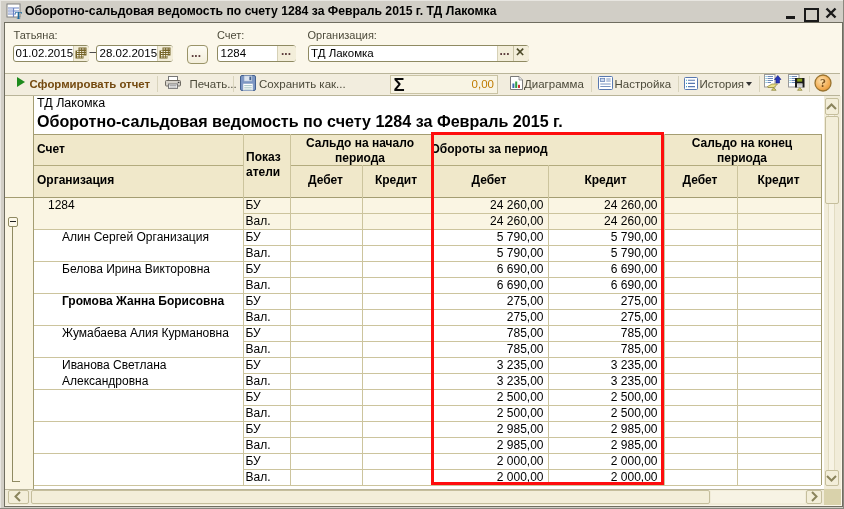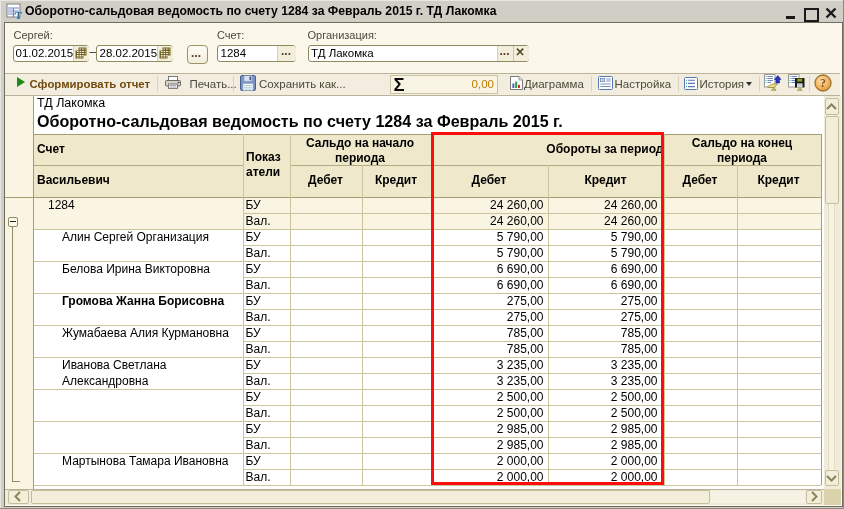--- a/index.html
+++ b/index.html
@@ -25,7 +25,7 @@
 <svg style="position:absolute;left:824.5px;top:6.5px" width="12" height="12" viewBox="0 0 12 12">
 <path d="M1.5 1.5 L10.5 10.5 M10.5 1.5 L1.5 10.5" stroke="#1a1a1a" stroke-width="2.4"></path>
     </svg>
-<div style="position:absolute;left:13.5px;top:29px;height:13px;line-height:13px;font-size:11px;font-weight:normal;color:#4c4a3a;white-space:nowrap;">Сергей:</div>
+<div style="position:absolute;left:13.5px;top:29px;height:13px;line-height:13px;font-size:11px;font-weight:normal;color:#4c4a3a;white-space:nowrap;">Татьяна:</div>
 <div style="position:absolute;left:217px;top:29px;height:13px;line-height:13px;font-size:11px;font-weight:normal;color:#4c4a3a;white-space:nowrap;">Счет:</div>
 <div style="position:absolute;left:307.5px;top:29px;height:13px;line-height:13px;font-size:11px;font-weight:normal;color:#4c4a3a;white-space:nowrap;">Организация:</div>
 <div style="position:absolute;left:12.5px;top:44.5px;width:76px;height:17px;border:1px solid #8f8a62;border-radius:3px;background:#fff;box-sizing:border-box;"></div>

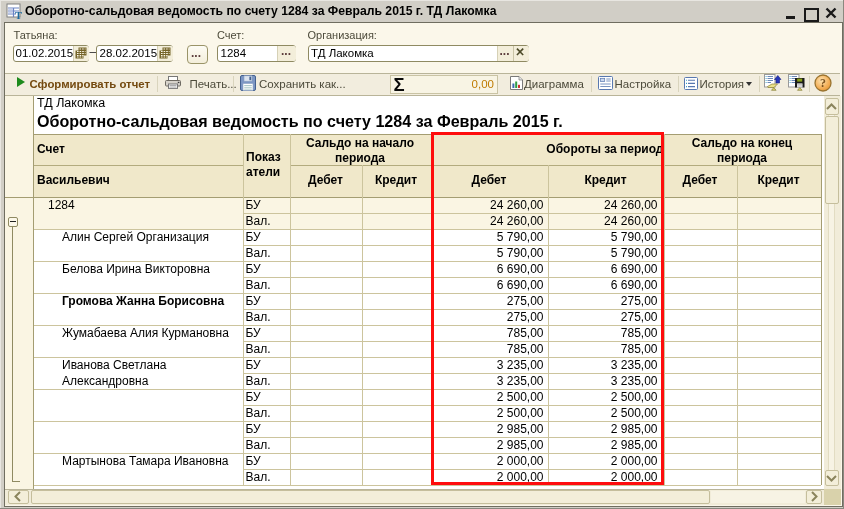--- a/index.html
+++ b/index.html
@@ -174,7 +174,7 @@
 <div style="position:absolute;left:37px;top:165px;height:31.5px;line-height:31.5px;font-size:12px;font-weight:bold;color:#000;white-space:nowrap;">Васильевич</div>
 <div style="position:absolute;left:246px;top:133.5px;width:44px;height:63px;display:flex;align-items:center;font-size:12px;font-weight:bold;line-height:15px;">Показ<br>атели</div>
 <div style="position:absolute;left:289.5px;top:135.5px;width:141.0px;height:30px;line-height:15px;text-align:center;font-size:12px;font-weight:bold;color:#000;white-space:nowrap;">Сальдо на начало<br>периода</div>
-<div style="position:absolute;left:430.5px;top:133.5px;width:233.0px;height:31.5px;line-height:31.5px;text-align:right;font-size:12px;font-weight:bold;color:#000;white-space:nowrap;">Обороты за период</div>
+<div style="position:absolute;left:430.5px;top:133.5px;width:233.0px;height:31.5px;line-height:31.5px;text-align:left;font-size:12px;font-weight:bold;color:#000;white-space:nowrap;">Обороты за период</div>
 <div style="position:absolute;left:663.5px;top:135.5px;width:157.0px;height:30px;line-height:15px;text-align:center;font-size:12px;font-weight:bold;color:#000;white-space:nowrap;">Сальдо на конец<br>периода</div>
 <div style="position:absolute;left:289.5px;top:165px;width:72.0px;height:31.5px;line-height:31.5px;text-align:center;font-size:12px;font-weight:bold;color:#000;white-space:nowrap;">Дебет</div>
 <div style="position:absolute;left:361.5px;top:165px;width:69.0px;height:31.5px;line-height:31.5px;text-align:center;font-size:12px;font-weight:bold;color:#000;white-space:nowrap;">Кредит</div>

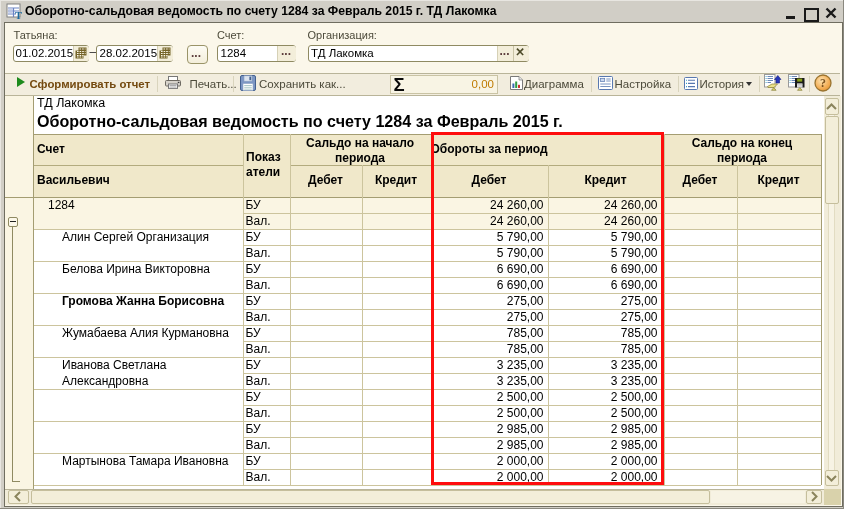--- a/index.html
+++ b/index.html
@@ -171,7 +171,7 @@
 <div style="position:absolute;left:736.5px;top:165px;width:1px;height:319.5px;background:#ccc49d;"></div>
 <div style="position:absolute;left:820.5px;top:133.5px;width:1px;height:351.0px;background:#a49d72;"></div>
 <div style="position:absolute;left:37px;top:133.5px;height:31.5px;line-height:31.5px;font-size:12px;font-weight:bold;color:#000;white-space:nowrap;">Счет</div>
-<div style="position:absolute;left:37px;top:165px;height:31.5px;line-height:31.5px;font-size:12px;font-weight:bold;color:#000;white-space:nowrap;">Васильевич</div>
+<div style="position:absolute;left:37px;top:165px;height:31.5px;line-height:31.5px;font-size:12px;font-weight:bold;color:#000;white-space:nowrap;">Организация</div>
 <div style="position:absolute;left:246px;top:133.5px;width:44px;height:63px;display:flex;align-items:center;font-size:12px;font-weight:bold;line-height:15px;">Показ<br>атели</div>
 <div style="position:absolute;left:289.5px;top:135.5px;width:141.0px;height:30px;line-height:15px;text-align:center;font-size:12px;font-weight:bold;color:#000;white-space:nowrap;">Сальдо на начало<br>периода</div>
 <div style="position:absolute;left:430.5px;top:133.5px;width:233.0px;height:31.5px;line-height:31.5px;text-align:left;font-size:12px;font-weight:bold;color:#000;white-space:nowrap;">Обороты за период</div>

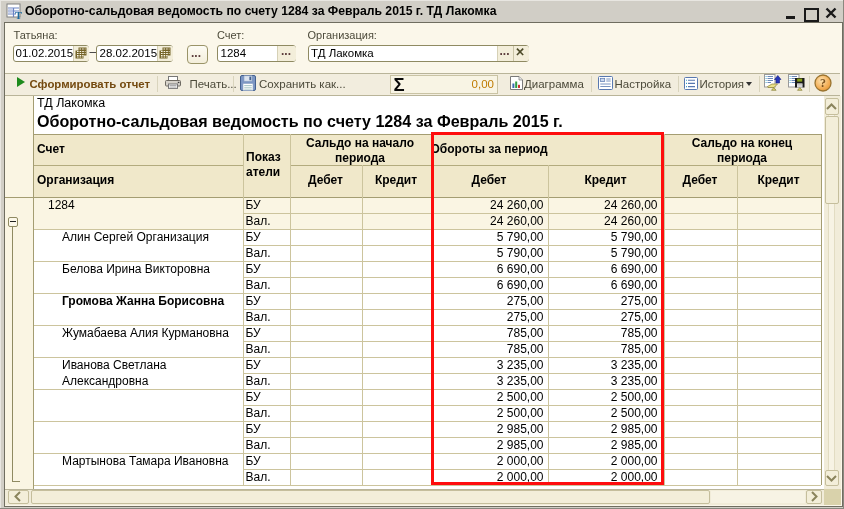--- a/index.html
+++ b/index.html
@@ -237,7 +237,6 @@
 <div style="position:absolute;left:245.5px;top:436.5px;height:16px;line-height:16px;font-size:12px;font-weight:normal;color:#000;white-space:nowrap;">Вал.</div>
 <div style="position:absolute;left:343.5px;top:436.5px;width:200px;height:16px;line-height:16px;text-align:right;font-size:12px;color:#000;white-space:nowrap;">2 985,00</div>
 <div style="position:absolute;left:457.5px;top:436.5px;width:200px;height:16px;line-height:16px;text-align:right;font-size:12px;color:#000;white-space:nowrap;">2 985,00</div>
-<div style="position:absolute;left:62px;top:452.5px;height:16px;line-height:16px;font-size:12px;font-weight:normal;color:#000;white-space:nowrap;">Мартынова Тамара Ивановна</div>
 <div style="position:absolute;left:245.5px;top:452.5px;height:16px;line-height:16px;font-size:12px;font-weight:normal;color:#000;white-space:nowrap;">БУ</div>
 <div style="position:absolute;left:343.5px;top:452.5px;width:200px;height:16px;line-height:16px;text-align:right;font-size:12px;color:#000;white-space:nowrap;">2 000,00</div>
 <div style="position:absolute;left:457.5px;top:452.5px;width:200px;height:16px;line-height:16px;text-align:right;font-size:12px;color:#000;white-space:nowrap;">2 000,00</div>

